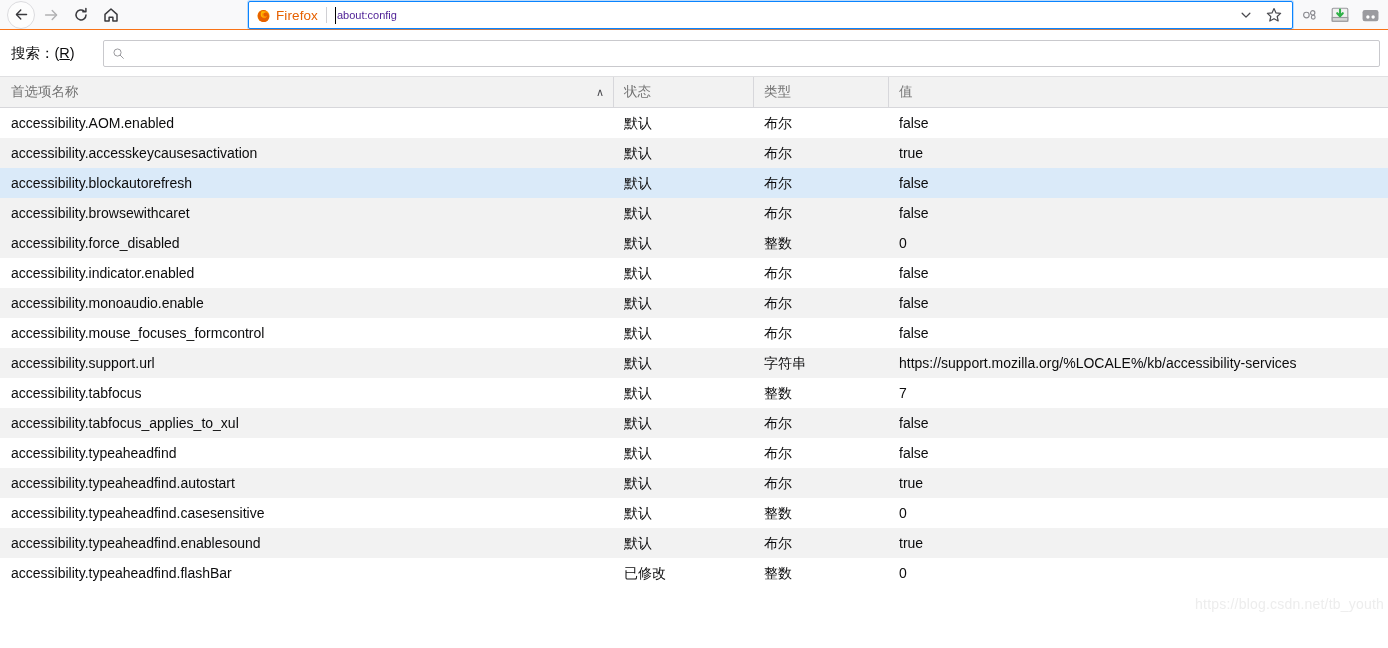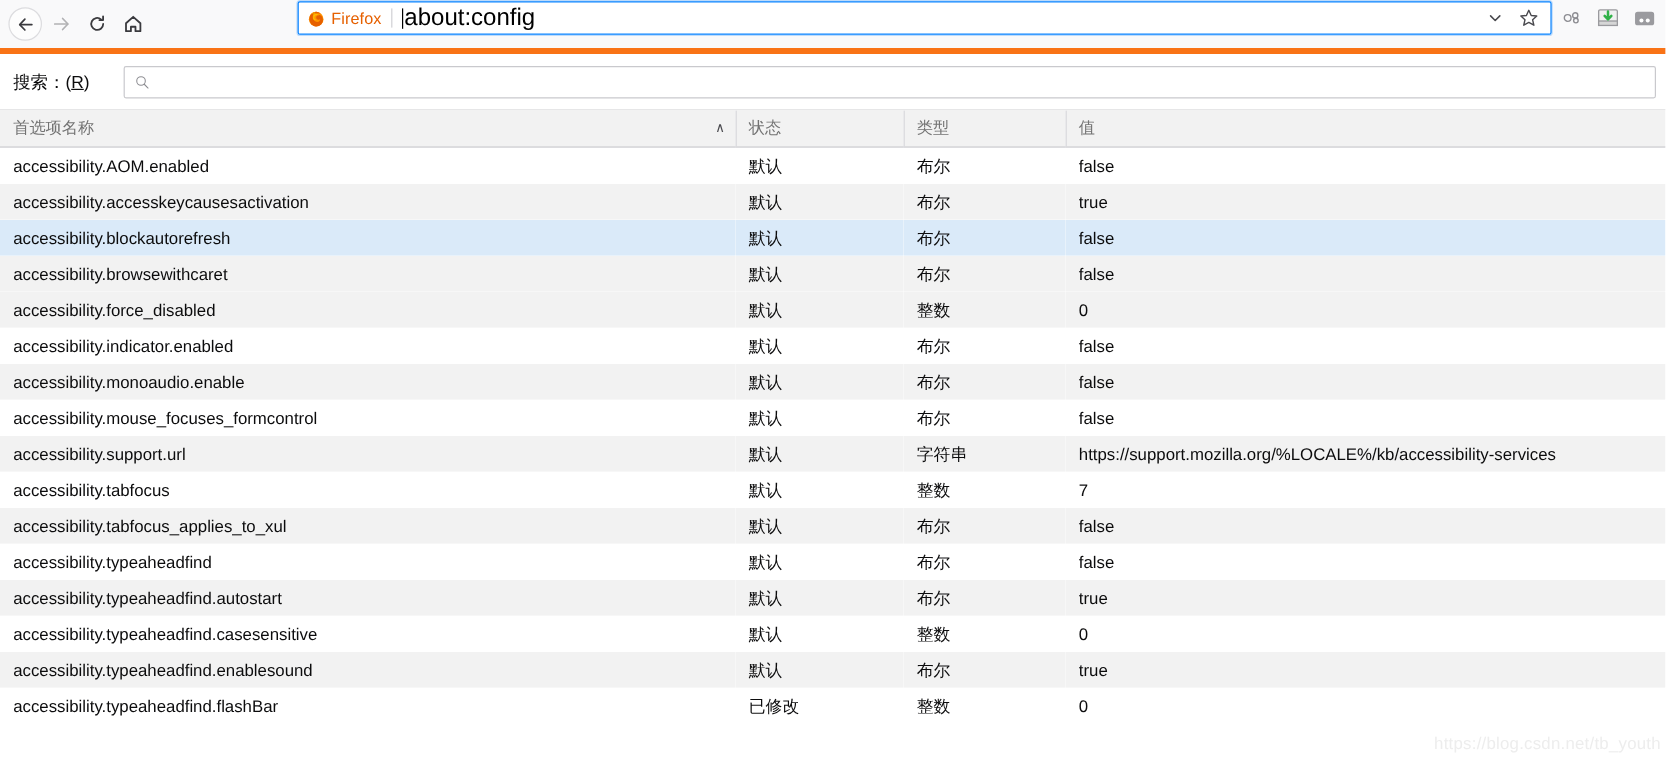--- a/index.html
+++ b/index.html
@@ -18,9 +18,9 @@
 
   
   .toolbar {
-    height: 45px;
+    height: 30px;
     background: #f9f9fa;
-    border-bottom: 5px solid #f97316;
+    border-bottom: 1px solid #f97316;
     display: flex;
     align-items: center;
     padding: 0 6px;

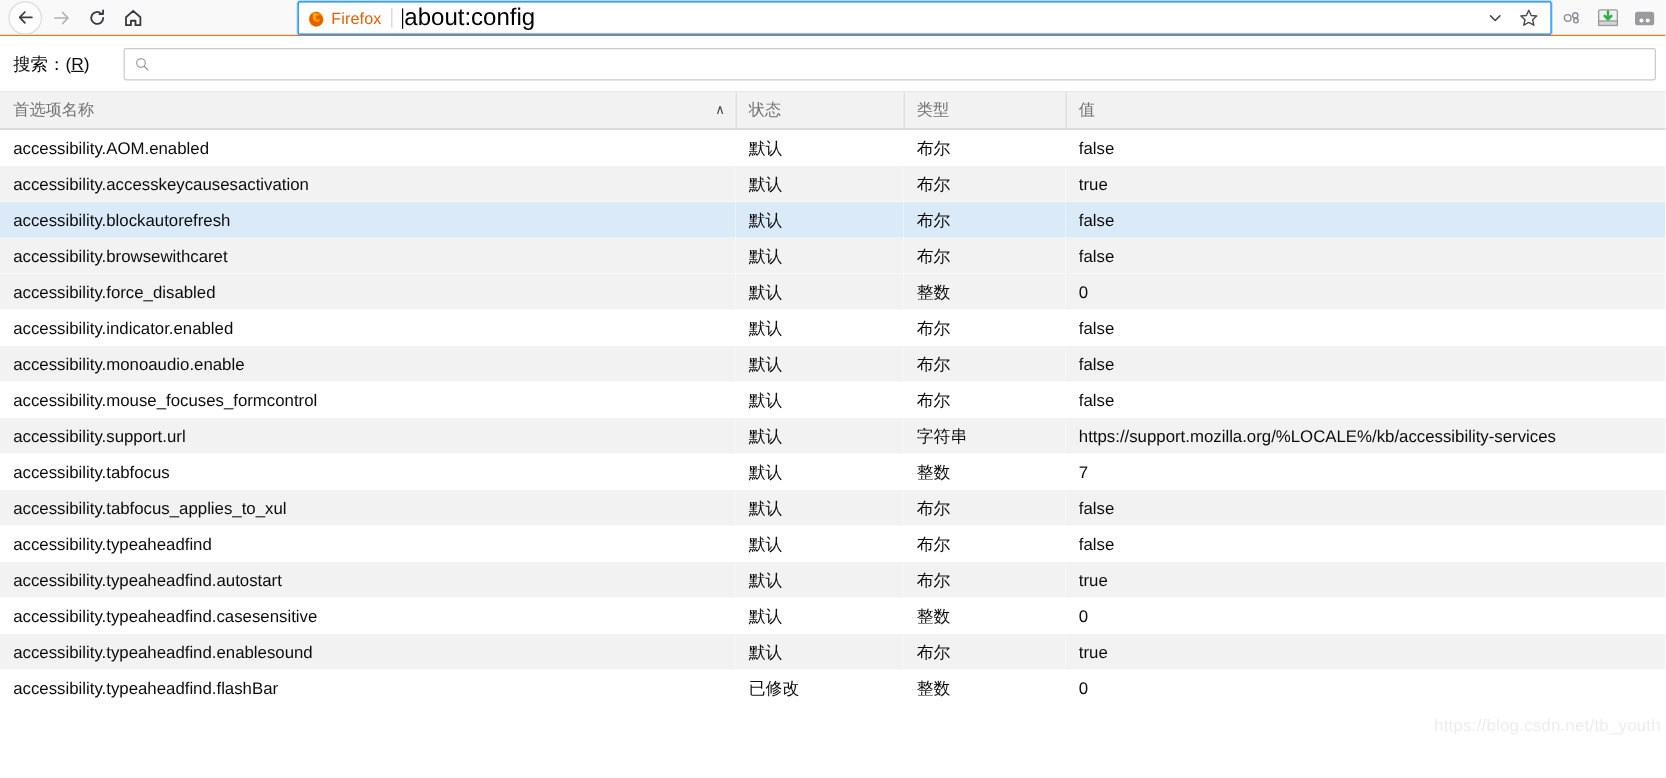--- a/index.html
+++ b/index.html
@@ -110,8 +110,8 @@
     flex: 0 0 auto;
   }
   .url-text {
-    font-size: 20px;
-    color: #000000;
+    font-size: 11px;
+    color: #4c1d95;
     white-space: nowrap;
   }
   .url-icons {

